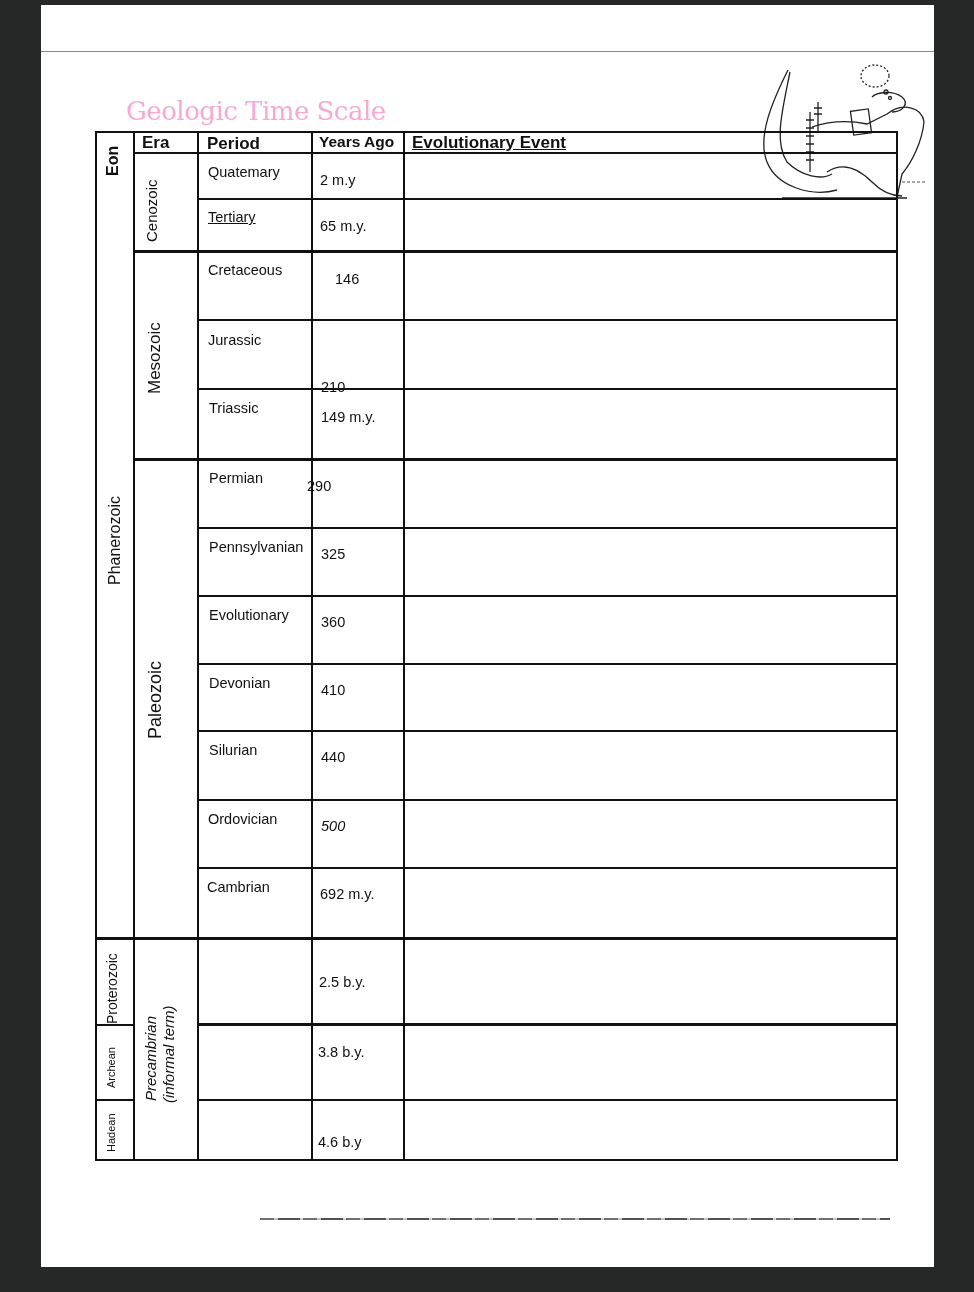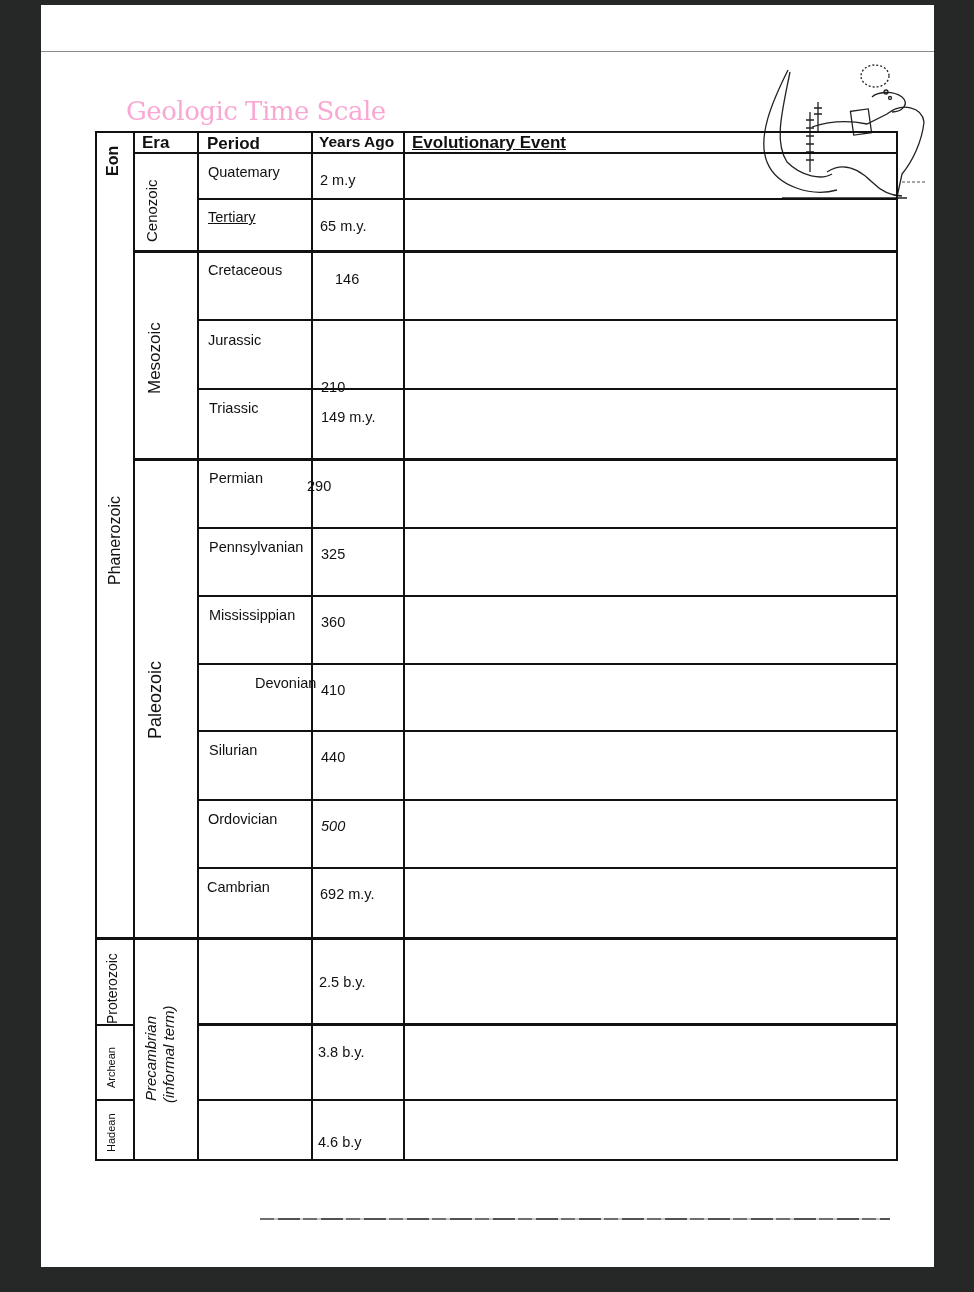--- a/index.html
+++ b/index.html
@@ -129,7 +129,7 @@
 <div class="txt cell" style="left:209px;top:539px;">Pennsylvanian</div>
 <div class="txt cell" style="left:321px;top:546px;">325</div>
 
-<div class="txt cell" style="left:209px;top:607px;">Mississippian</div>
+<div class="txt cell" style="left:209px;top:607px;">Evolutionary</div>
 <div class="txt cell" style="left:321px;top:614px;">360</div>
 
 <div class="txt cell" style="left:209px;top:675px;margin-left:46px;">Devonian</div>

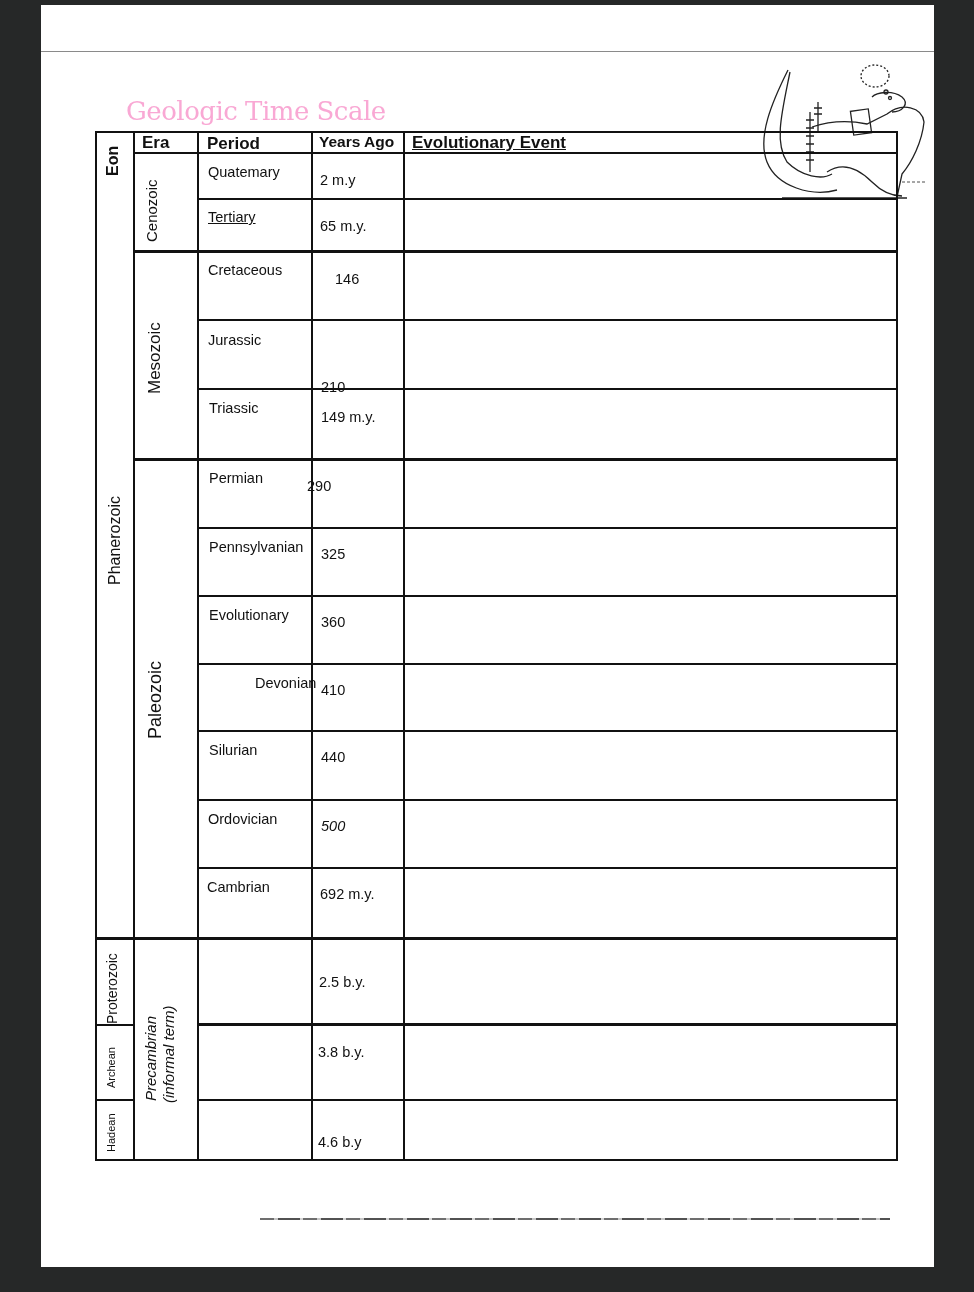--- a/index.html
+++ b/index.html
@@ -132,7 +132,7 @@
 <div class="txt cell" style="left:209px;top:607px;">Evolutionary</div>
 <div class="txt cell" style="left:321px;top:614px;">360</div>
 
-<div class="txt cell" style="left:209px;top:675px;margin-left:46px;">Devonian</div>
+<div class="txt cell" style="left:209px;top:675px;">Devonian</div>
 <div class="txt cell" style="left:321px;top:682px;">410</div>
 
 <div class="txt cell" style="left:209px;top:742px;">Silurian</div>

